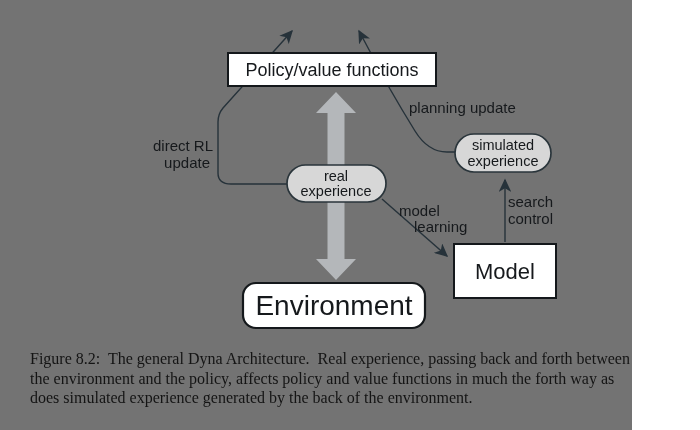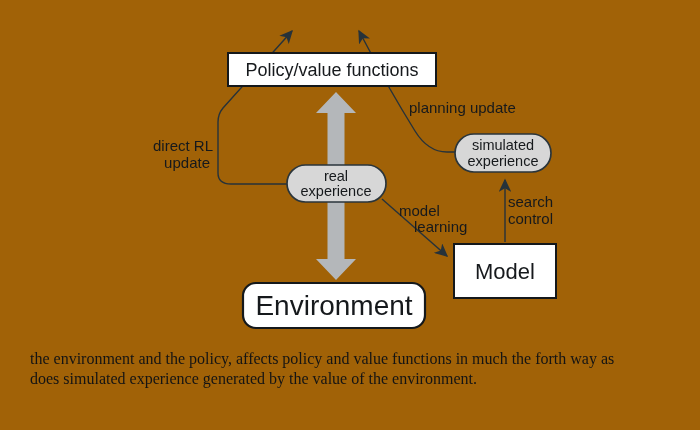--- a/index.html
+++ b/index.html
@@ -3,7 +3,7 @@
 <meta charset="utf-8">
 <style>
   html,body{margin:0;padding:0;background:#ffffff;}
-  #page{position:relative;width:700px;height:430px;background:#a16207;overflow:hidden;
+  #page{position:relative;width:632px;height:430px;background:#737373;overflow:hidden;
         font-family:"Liberation Sans",sans-serif;}
   #diagram{position:absolute;left:0;top:0;}
   .node-label{font-family:"Liberation Sans",sans-serif;fill:#16191c;}

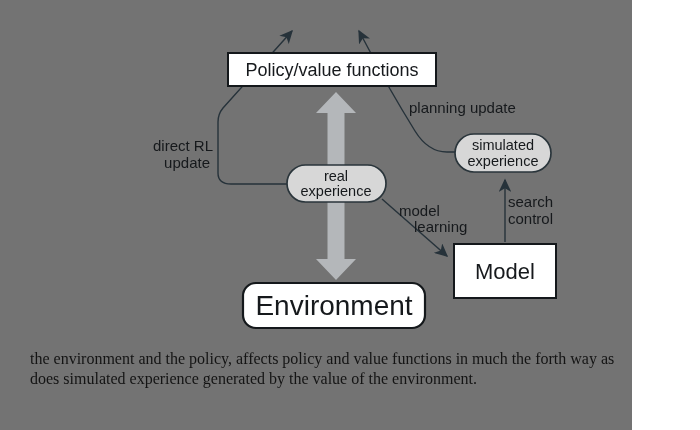--- a/index.html
+++ b/index.html
@@ -74,6 +74,7 @@
   </svg>
 
   <div id="caption">
+    <div>Figure 8.2:  The general Dyna Architecture.  Real experience, passing back and forth between</div>
     <div>the environment and the policy, affects policy and value functions in much the forth way as</div>
     <div>does simulated experience generated by the value of the environment.</div>
   </div>

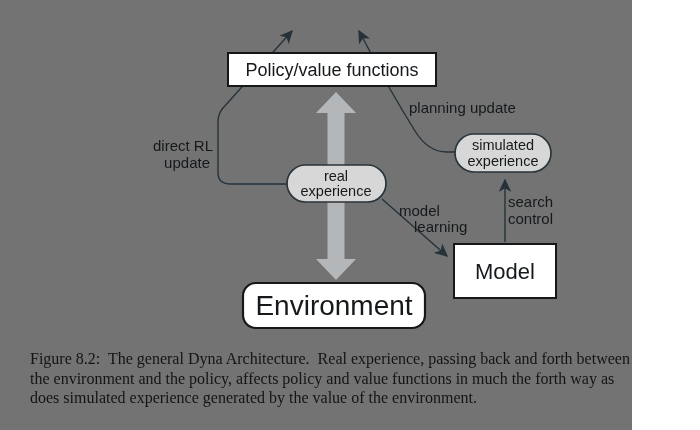--- a/index.html
+++ b/index.html
@@ -76,7 +76,7 @@
   <div id="caption">
     <div>Figure 8.2:  The general Dyna Architecture.  Real experience, passing back and forth between</div>
     <div>the environment and the policy, affects policy and value functions in much the forth way as</div>
-    <div>does simulated experience generated by the value of the environment.</div>
+    <div>does simulated experience generated by the back of the environment.</div>
   </div>
 
 </div>

